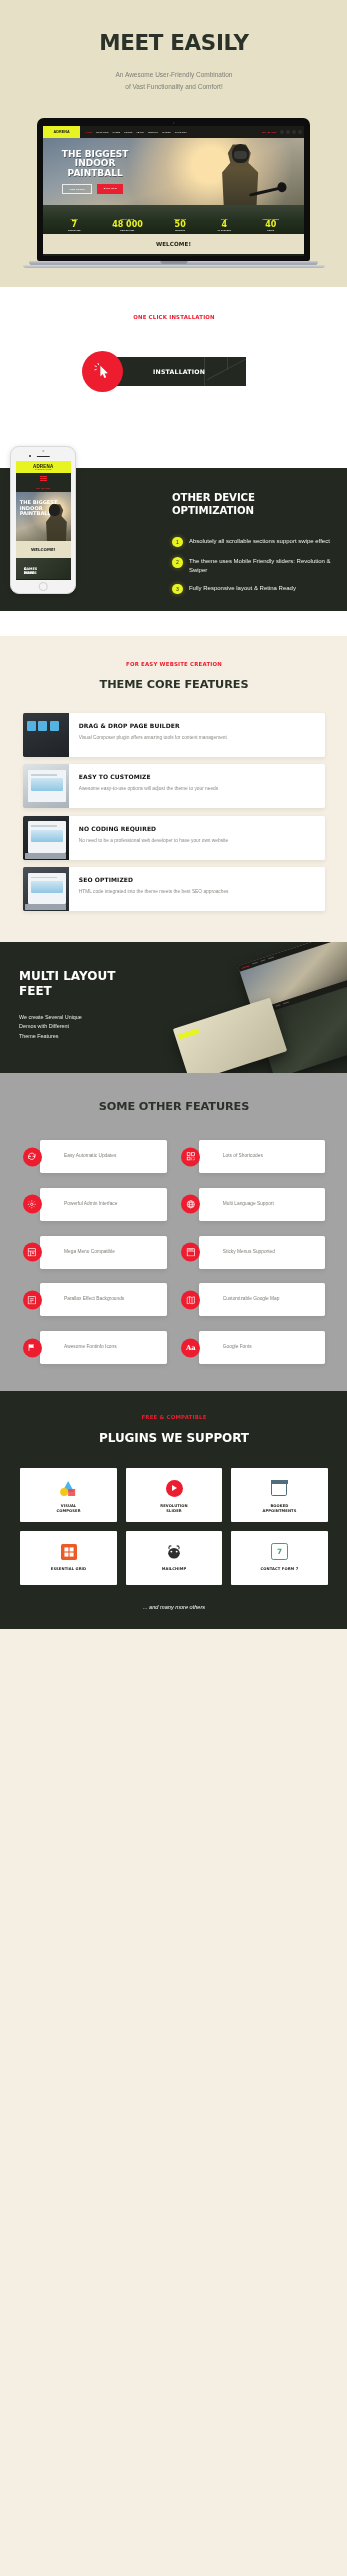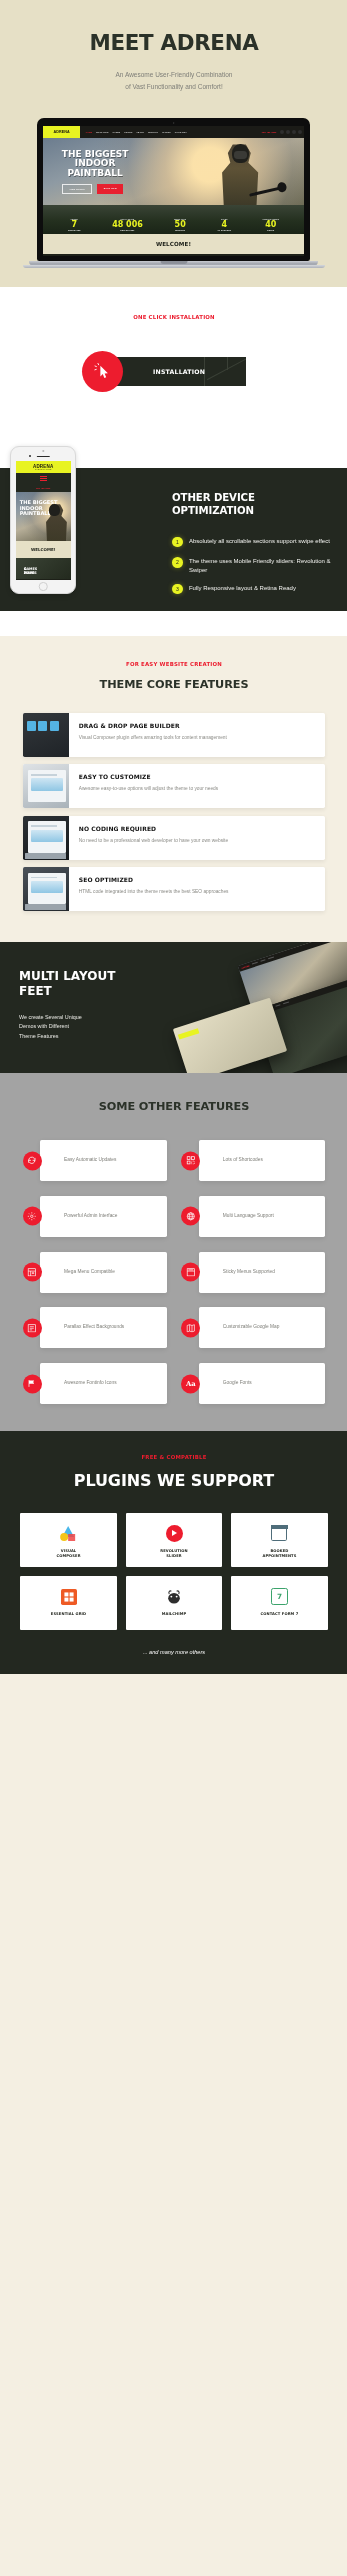--- a/index.html
+++ b/index.html
@@ -260,7 +260,7 @@
 <div class="page">
 
   <section class="hero">
-    <h1>MEET ADRENA</h1>
+    <h1>MEET EASILY</h1>
     <div class="sub">
       <div>An Awesome User-Friendly Combination</div>
       <div>of Vast Functionality  and Comfort!</div>

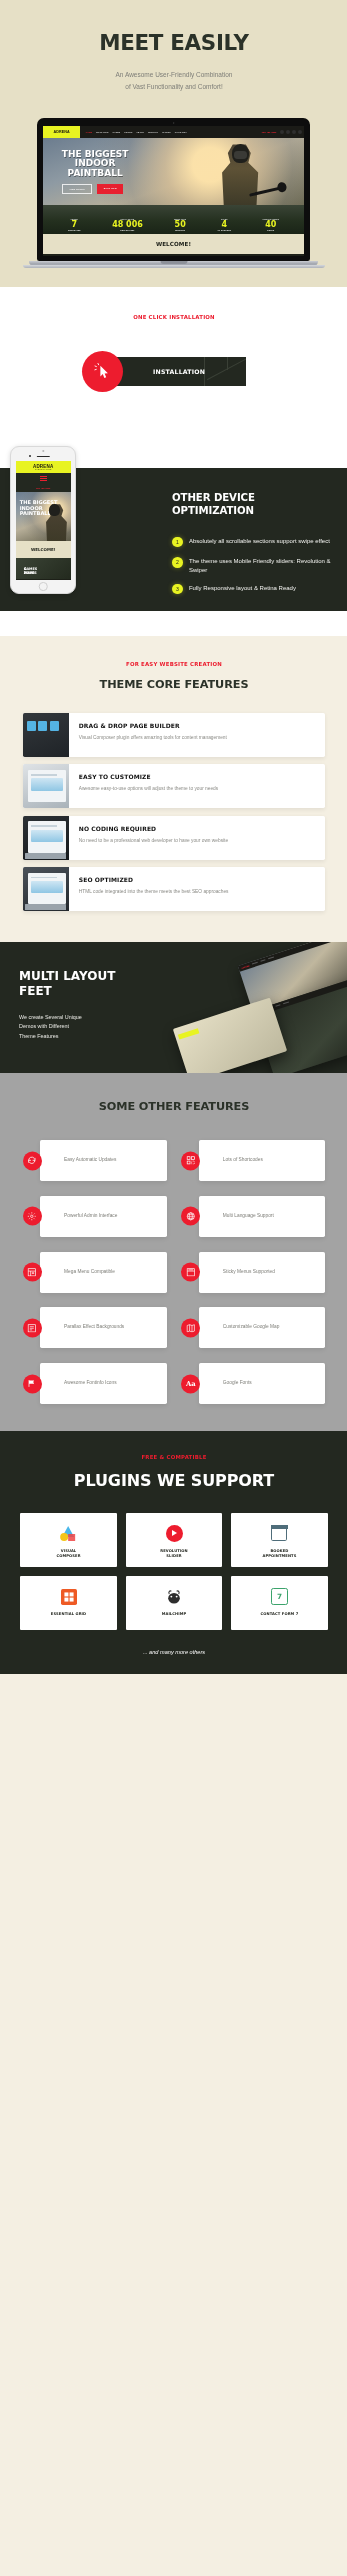--- a/index.html
+++ b/index.html
@@ -318,7 +318,7 @@
               </div>
               <div class="counter">
                 <span class="cap">TOTAL SPACE</span>
-                <span class="num">48 006</span>
+                <span class="num">48 000</span>
                 <span class="cap2">SQUARE FEET</span>
               </div>
               <div class="counter">

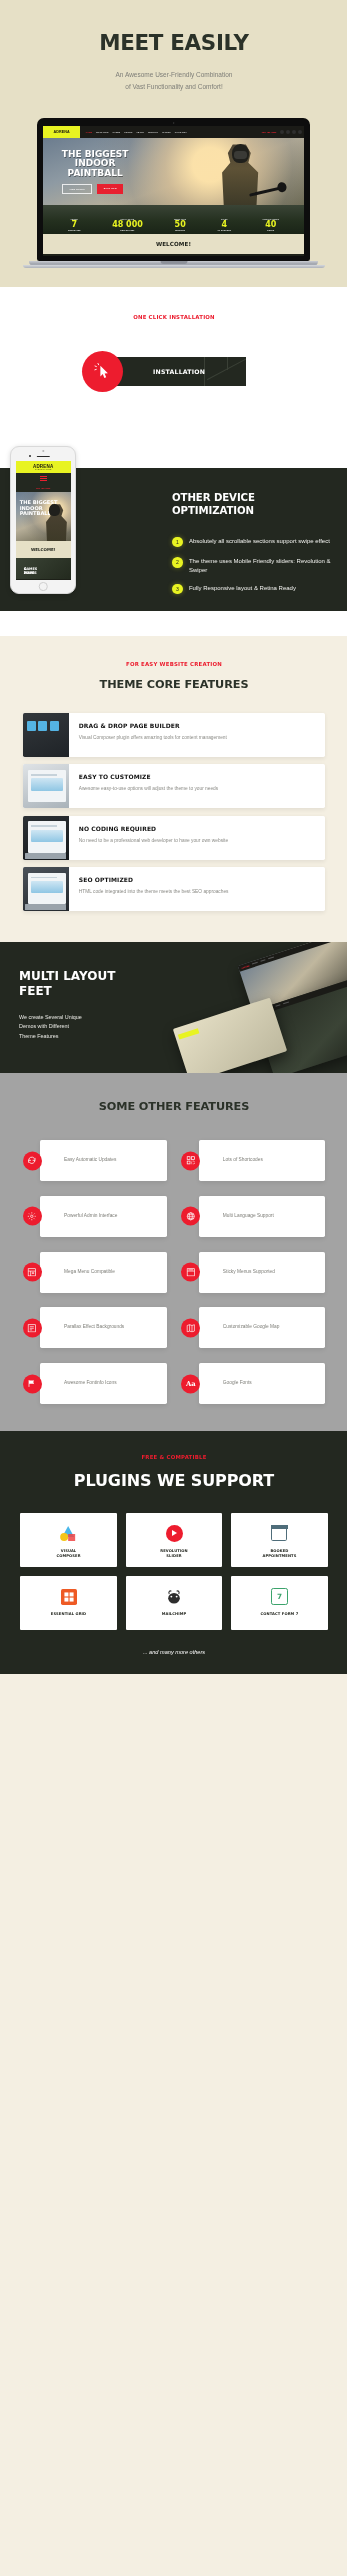--- a/index.html
+++ b/index.html
@@ -218,7 +218,7 @@
     font-size:11.3px; color:#2b3229; letter-spacing:-0.1px;
   }
   .ogrid { margin-top:27px; padding:0 22.6px; display:grid; grid-template-columns:1fr 1fr; gap:14.7px 14.7px; }
-  .ocell { position:relative; height:41px; }
+  .ocell { position:relative; height:33px; }
   .ocard {
     position:absolute; left:17.5px; right:0; top:0; bottom:0; background:#fff;
     border-radius:1.7px; box-shadow:0 1.1px 4px rgba(0,0,0,.08);

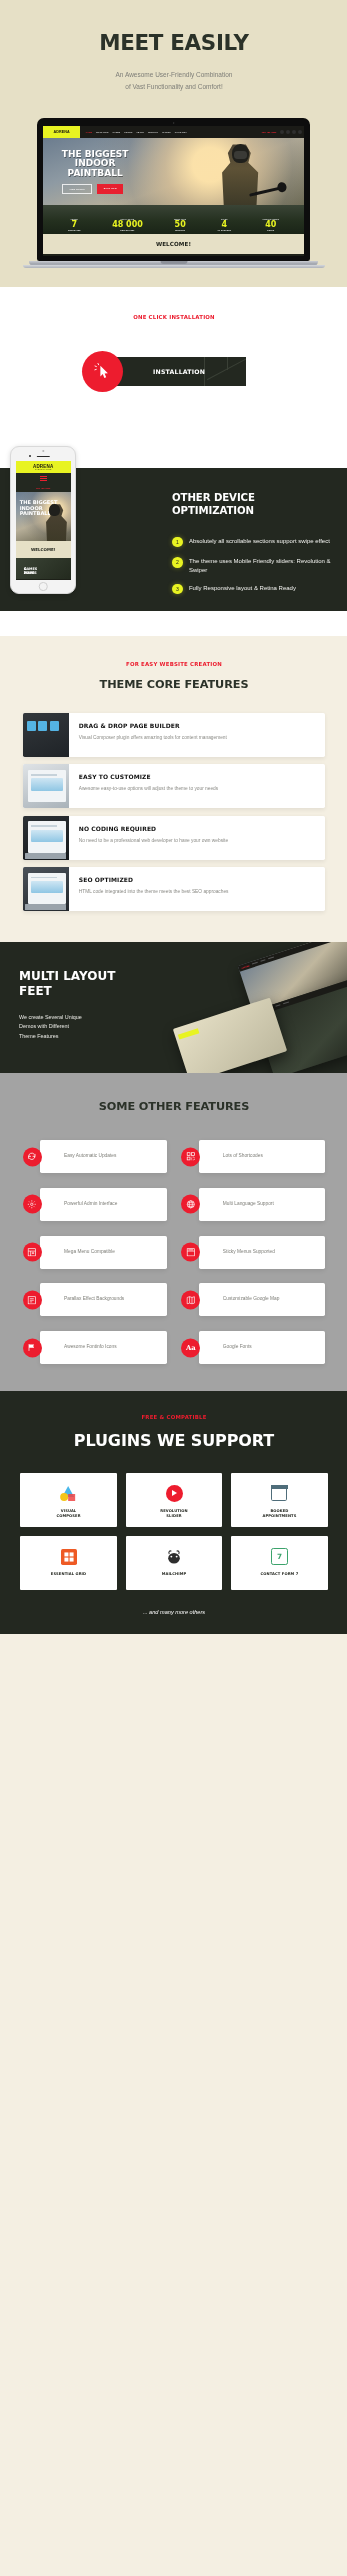--- a/index.html
+++ b/index.html
@@ -238,7 +238,7 @@
   .plug .eyebrow { color:#ec1c2e; }
   .plug h2 {
     margin-top:11.3px; font-family:"DejaVu Sans",sans-serif; font-weight:bold;
-    font-size:16px; color:#fff; letter-spacing:-0.1px;
+    font-size:12px; color:#fff; letter-spacing:-0.1px;
   }
   .pgrid { margin-top:22.6px; padding:0 20.3px; display:grid; grid-template-columns:repeat(3,1fr); gap:9px; }
   .pcard { background:#fff; border-radius:1.1px; padding:10.2px 3.4px 7.3px 3.4px; text-align:center; min-height:54px; }

